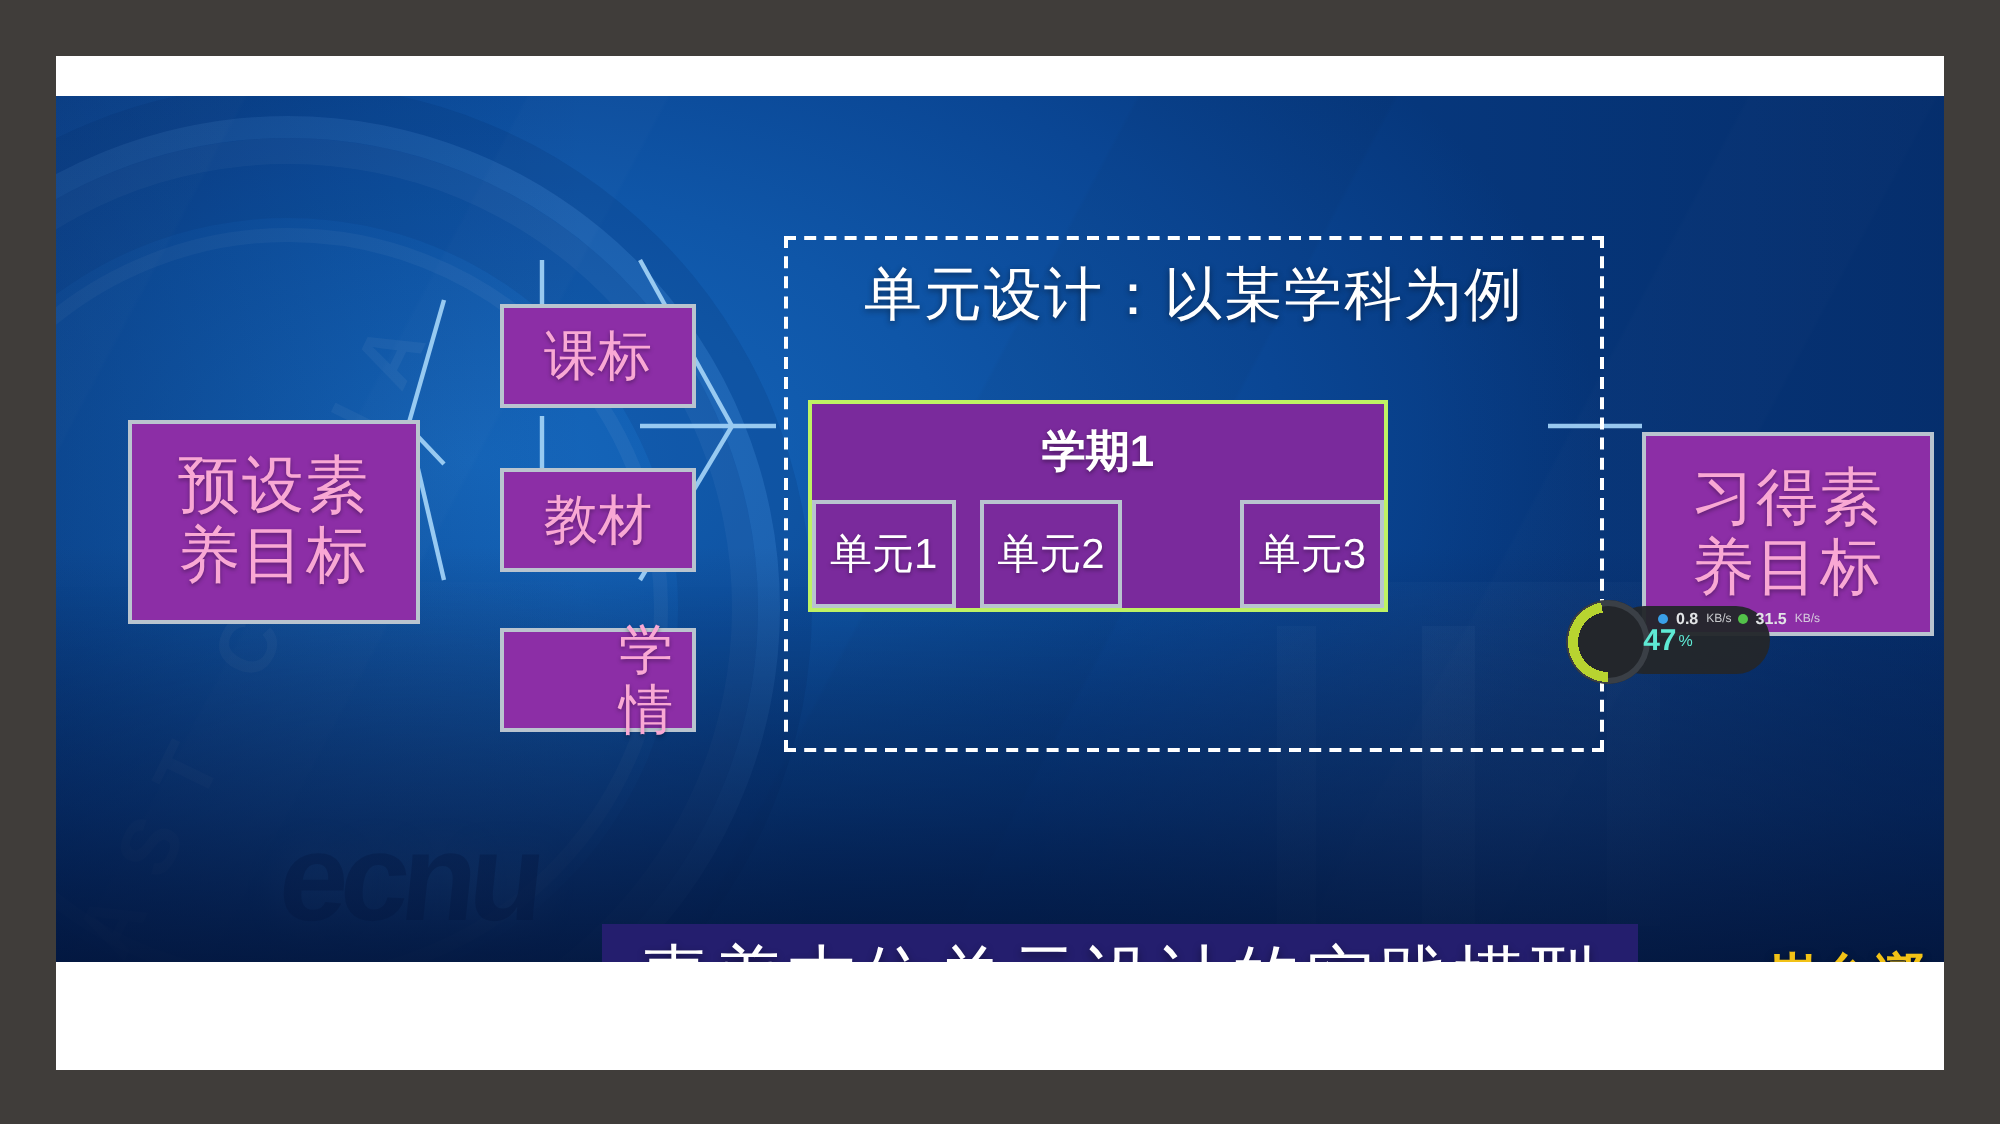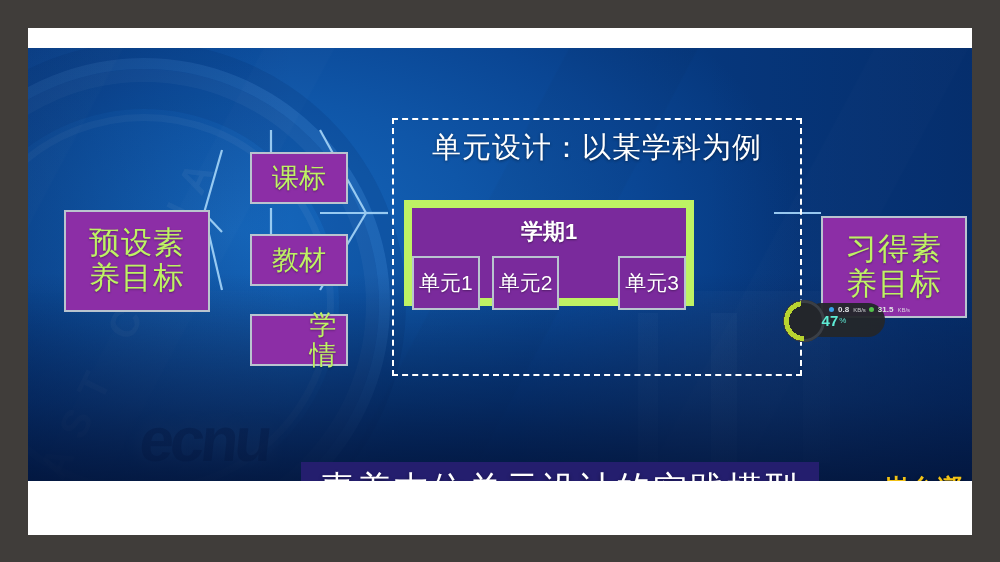--- a/index.html
+++ b/index.html
@@ -145,7 +145,7 @@
     background: #8c2ea6;
     border: 2px solid #b9c4cf;
     box-sizing: border-box;
-    color: #bef264;
+    color: #f9a8d4;
     display: flex;
     flex-direction: column;
     align-items: center;

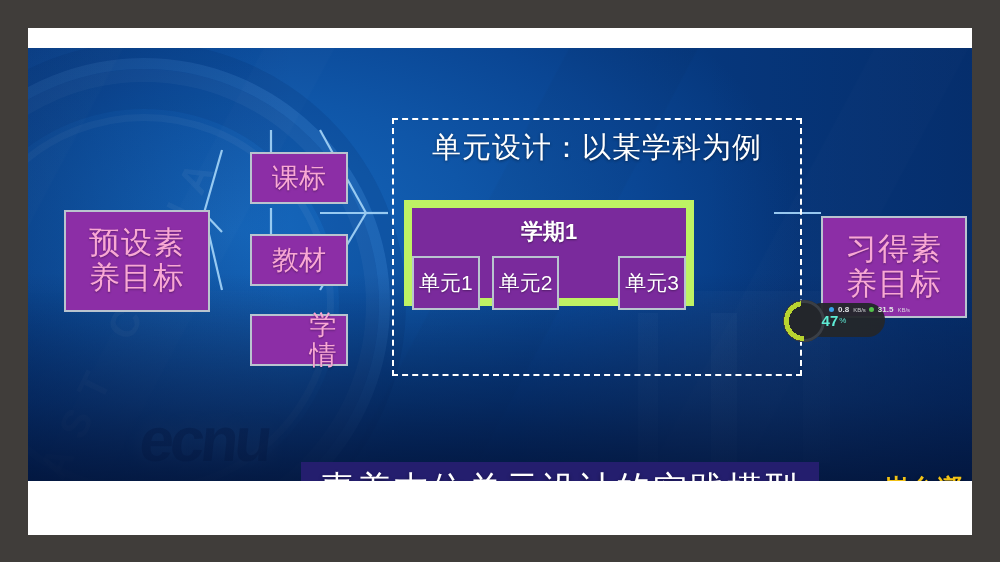--- a/index.html
+++ b/index.html
@@ -200,7 +200,7 @@
   .semester {
     position: absolute;
     background: #7a2a9c;
-    border: 8px solid #bef264;
+    border: 2px solid #bef264;
     box-sizing: border-box;
   }
   #semester-1 { left: 376px; top: 152px; width: 290px; height: 106px; }

